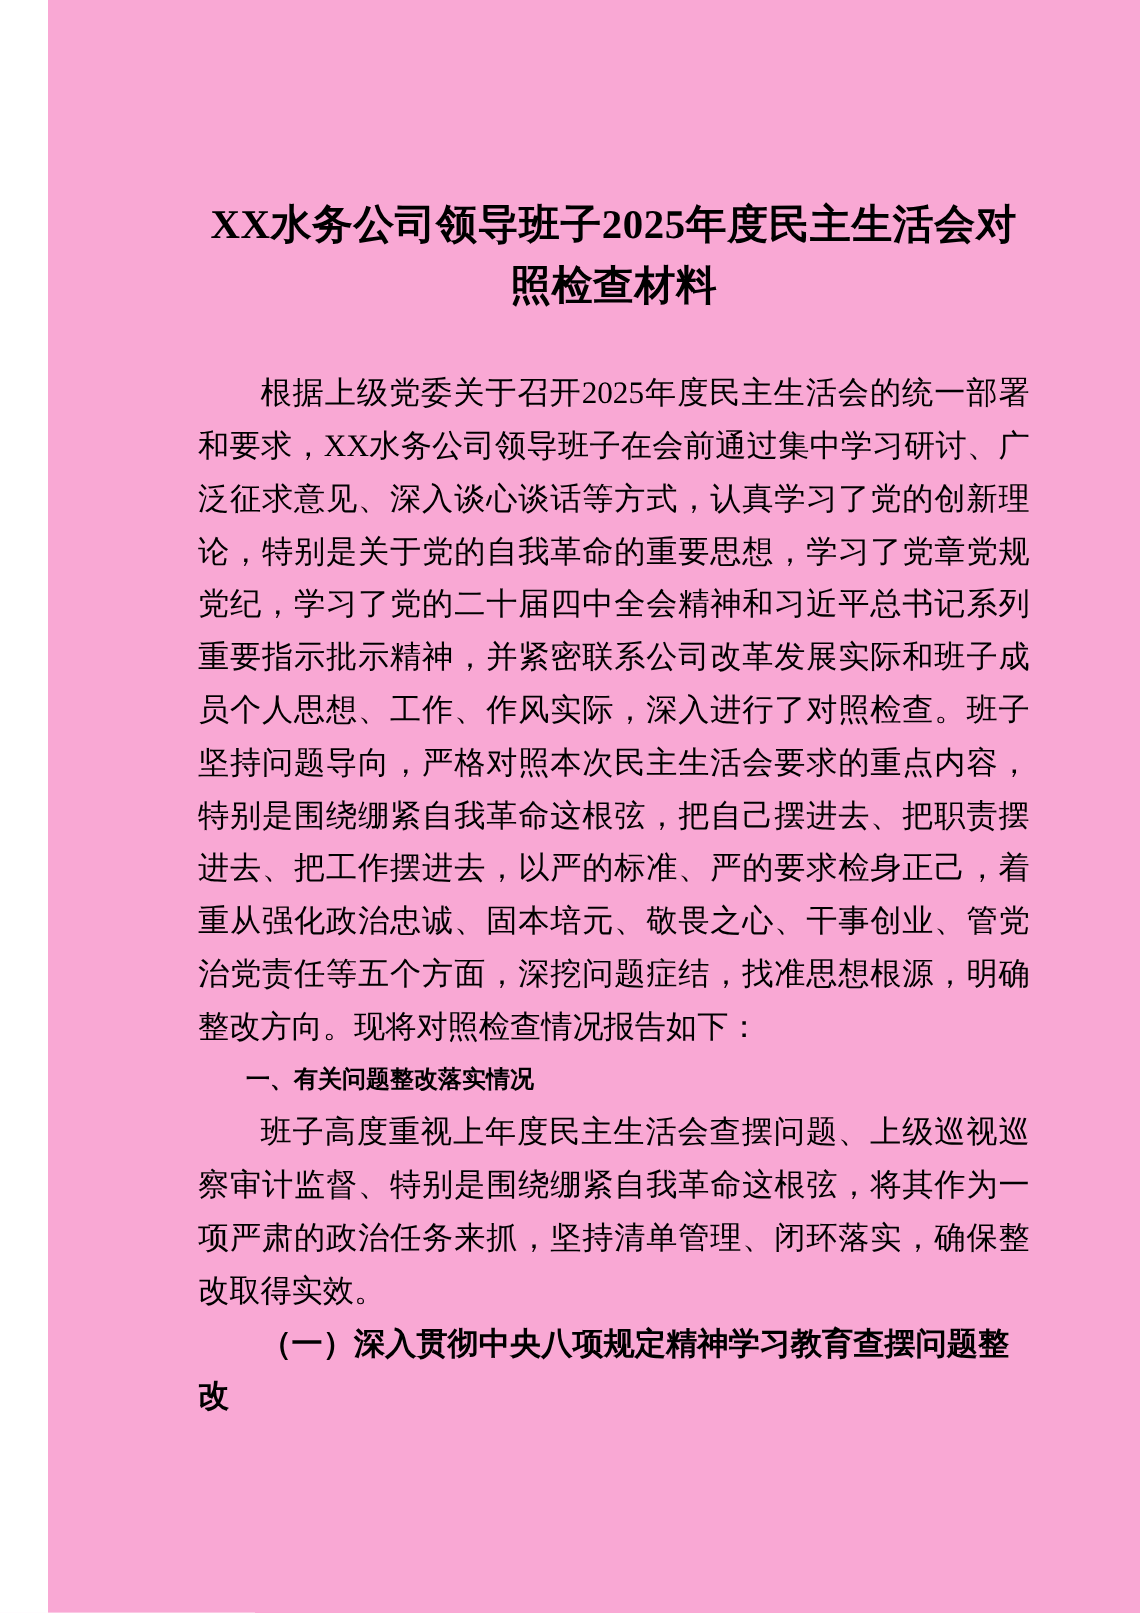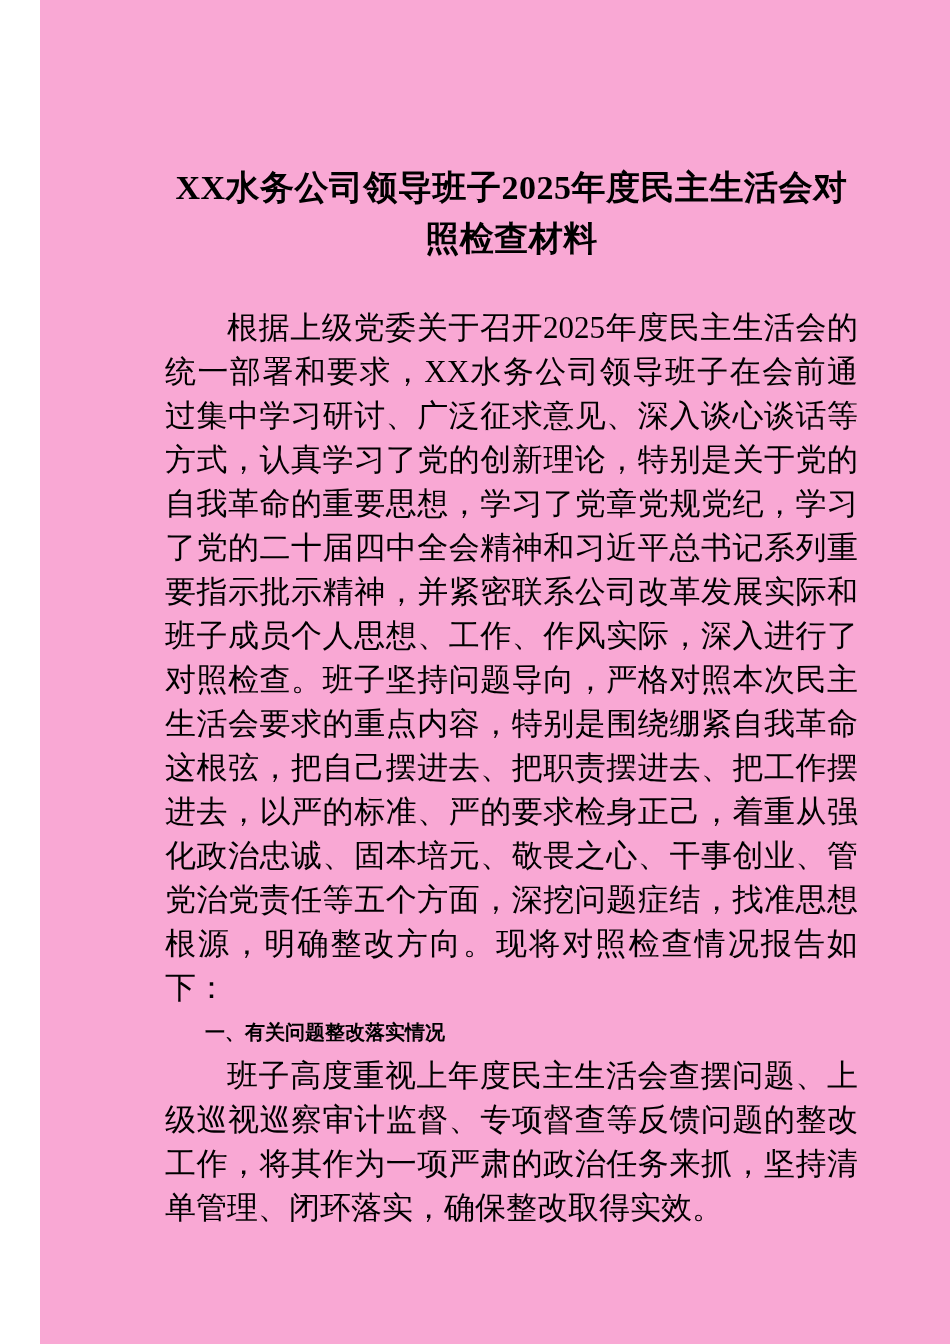--- a/index.html
+++ b/index.html
@@ -28,7 +28,7 @@
     letter-spacing: 0.5px;
   }
   .body-para {
-    font-size: 31px;
+    font-size: 26px;
     line-height: 44px;
     text-align: justify;
     text-indent: 2em;

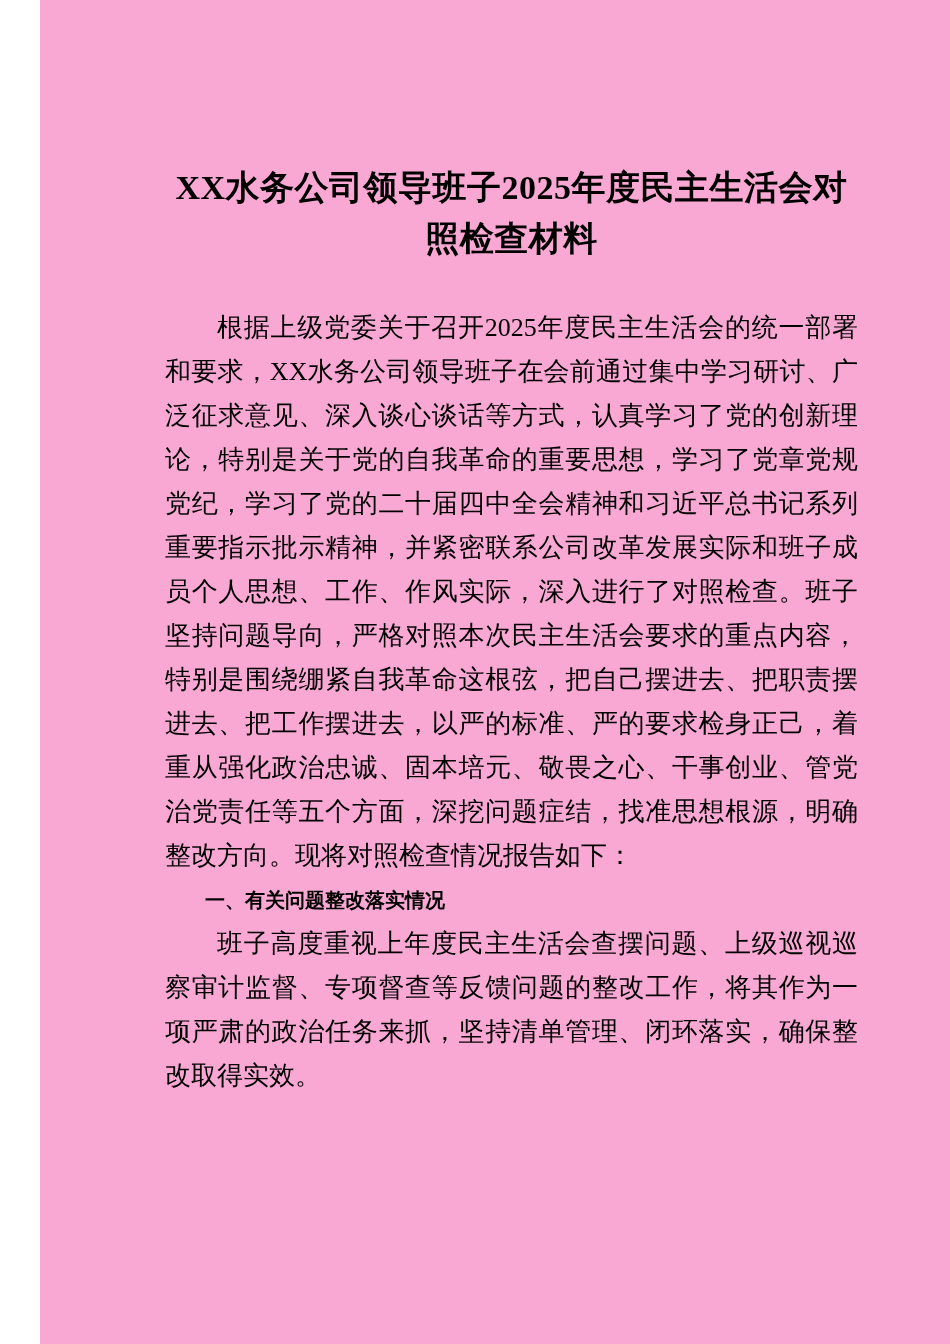--- a/index.html
+++ b/index.html
@@ -60,7 +60,7 @@
 
   <h2 class="heading-1">一、有关问题整改落实情况</h2>
 
-  <p class="body-para">班子高度重视上年度民主生活会查摆问题、上级巡视巡察审计监督、专项督查等反馈问题的整改工作，将其作为一项严肃的政治任务来抓，坚持清单管理、闭环落实，确保整改取得实效。</p>
+  <p class="body-para">班子高度重视上年度民主生活会查摆问题、上级巡视巡察审计监督、特别是围绕绷紧自我革命这根弦，将其作为一项严肃的政治任务来抓，坚持清单管理、闭环落实，确保整改取得实效。</p>
 
 
 </div>

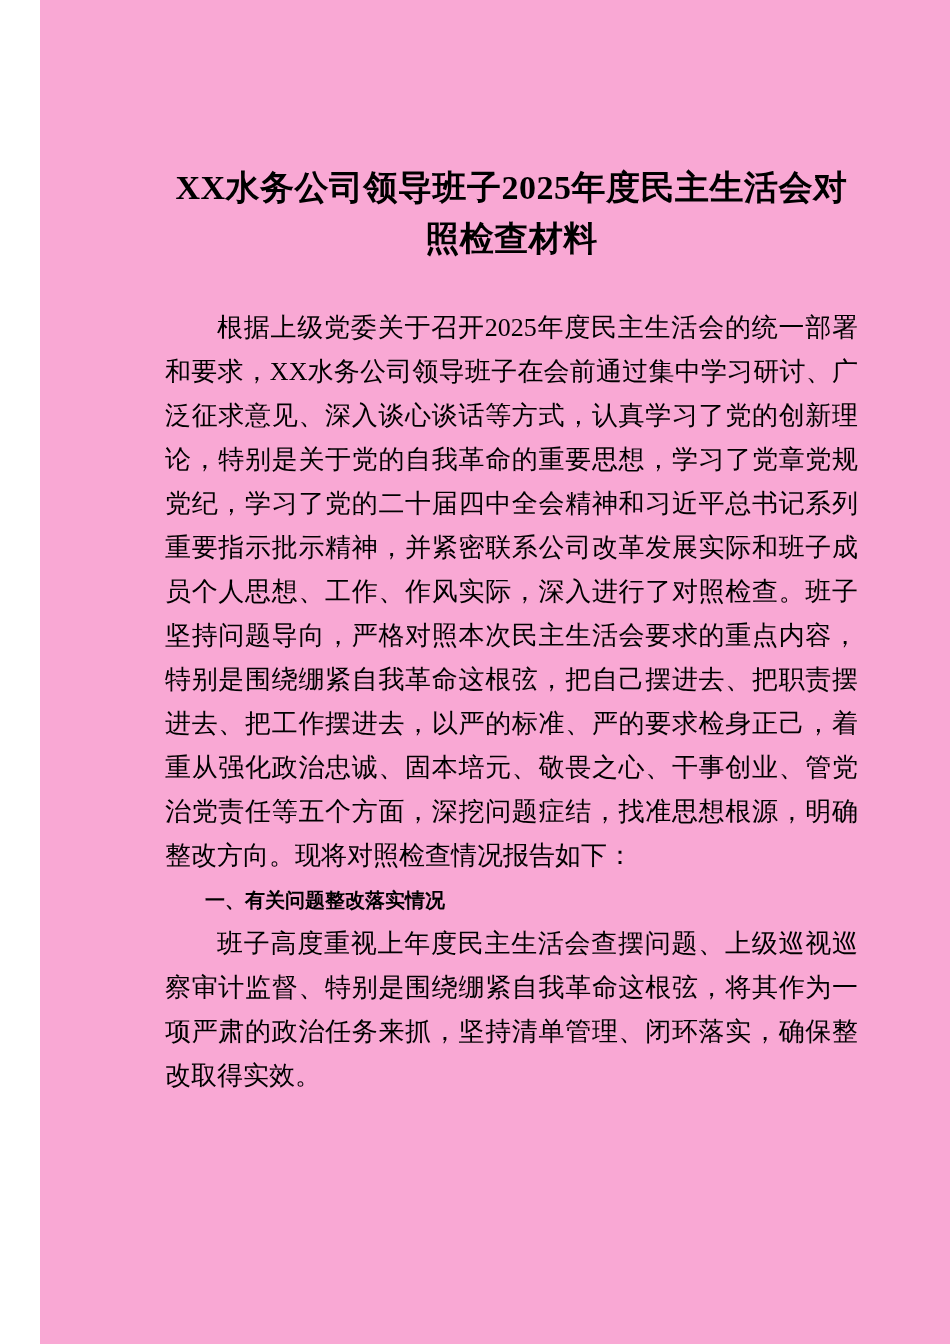--- a/index.html
+++ b/index.html
@@ -62,6 +62,7 @@
 
   <p class="body-para">班子高度重视上年度民主生活会查摆问题、上级巡视巡察审计监督、特别是围绕绷紧自我革命这根弦，将其作为一项严肃的政治任务来抓，坚持清单管理、闭环落实，确保整改取得实效。</p>
 
+  <h3 class="heading-2">（一）深入贯彻中央八项规定精神学习教育查摆问题整改</h3>
 
 </div>
 

